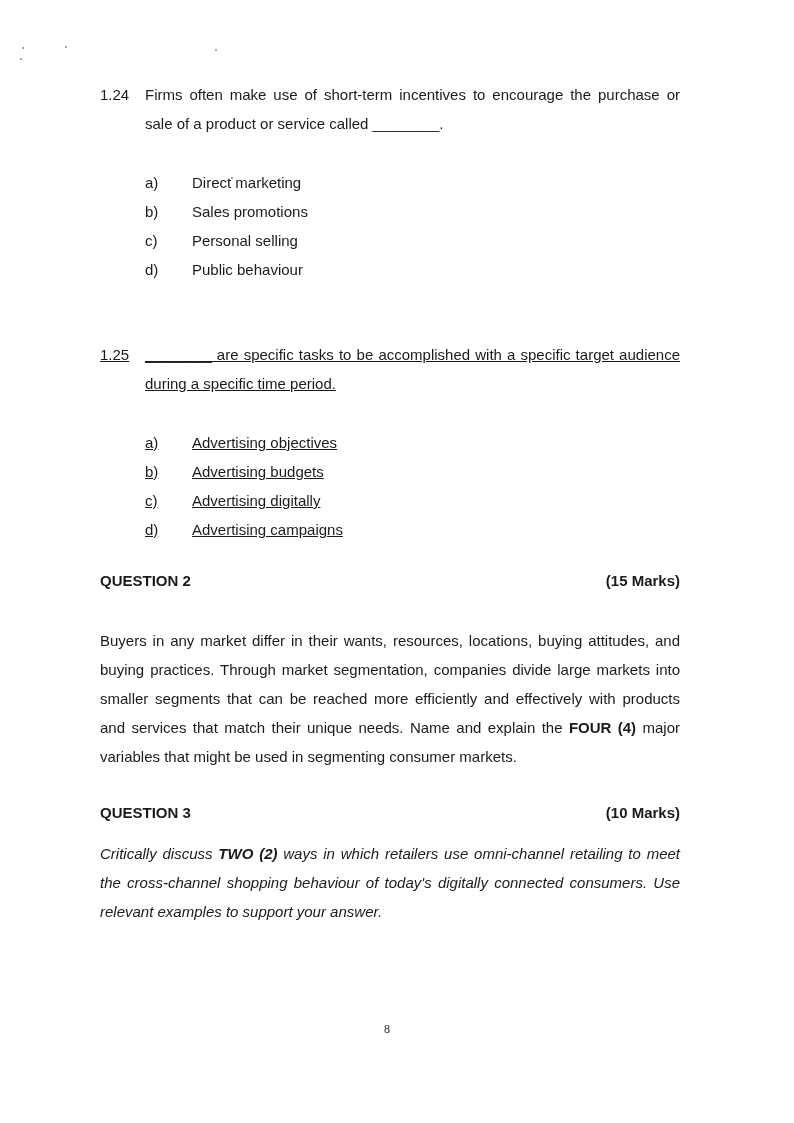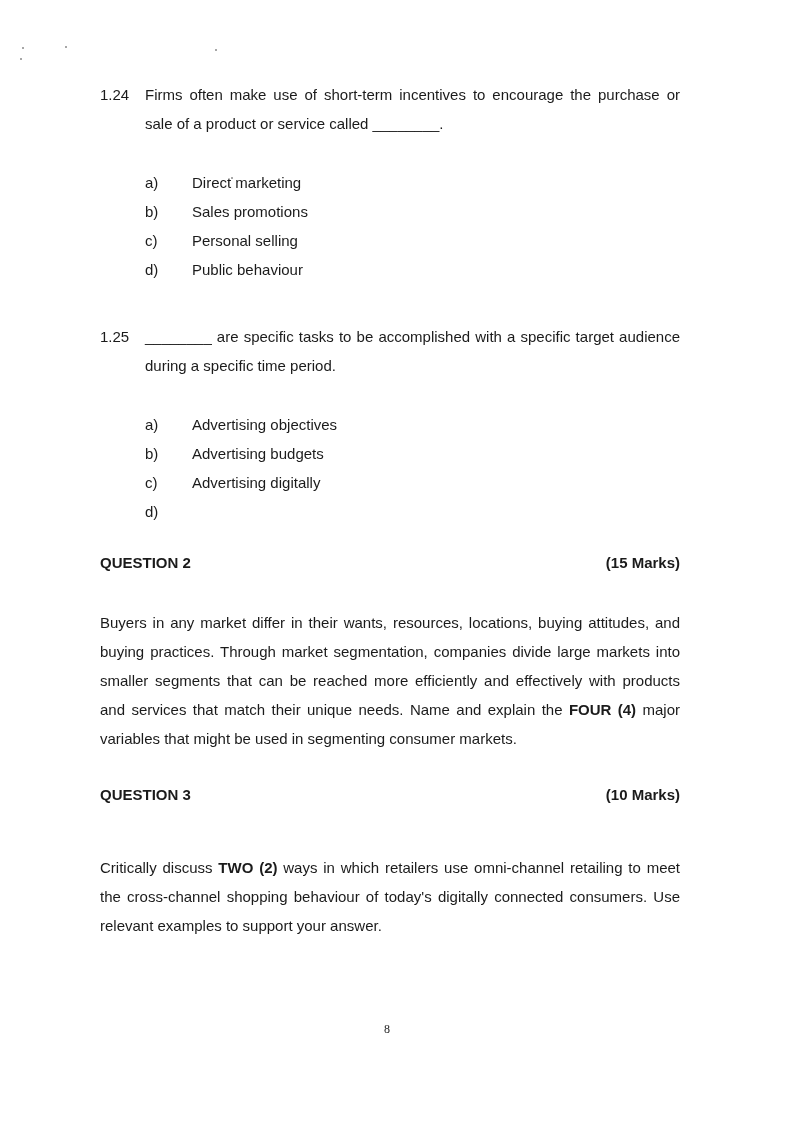--- a/index.html
+++ b/index.html
@@ -23,7 +23,7 @@
   .option { display: flex; line-height: 29px; }
   .opt-letter { flex: 0 0 47px; width: 47px; }
 
-  .mcq--second { margin-top: 38px; }
+  .mcq--second { margin-top: 56px; text-decoration: underline; }
 
   .q-heading {
     display: flex; justify-content: space-between;

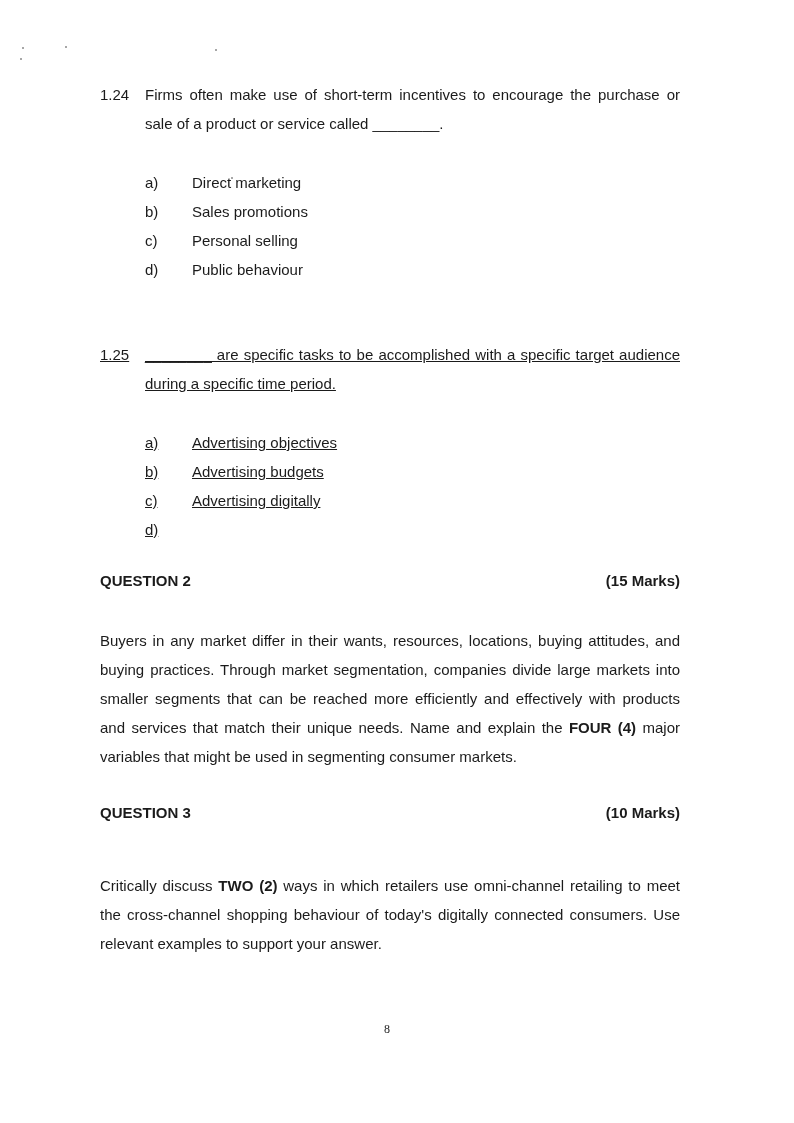--- a/index.html
+++ b/index.html
@@ -107,6 +107,7 @@
         </div>
         <div class="option">
           <span class="opt-letter">d)</span>
+          <span class="opt-label">Advertising campaigns</span>
         </div>
       </div>
     </section>

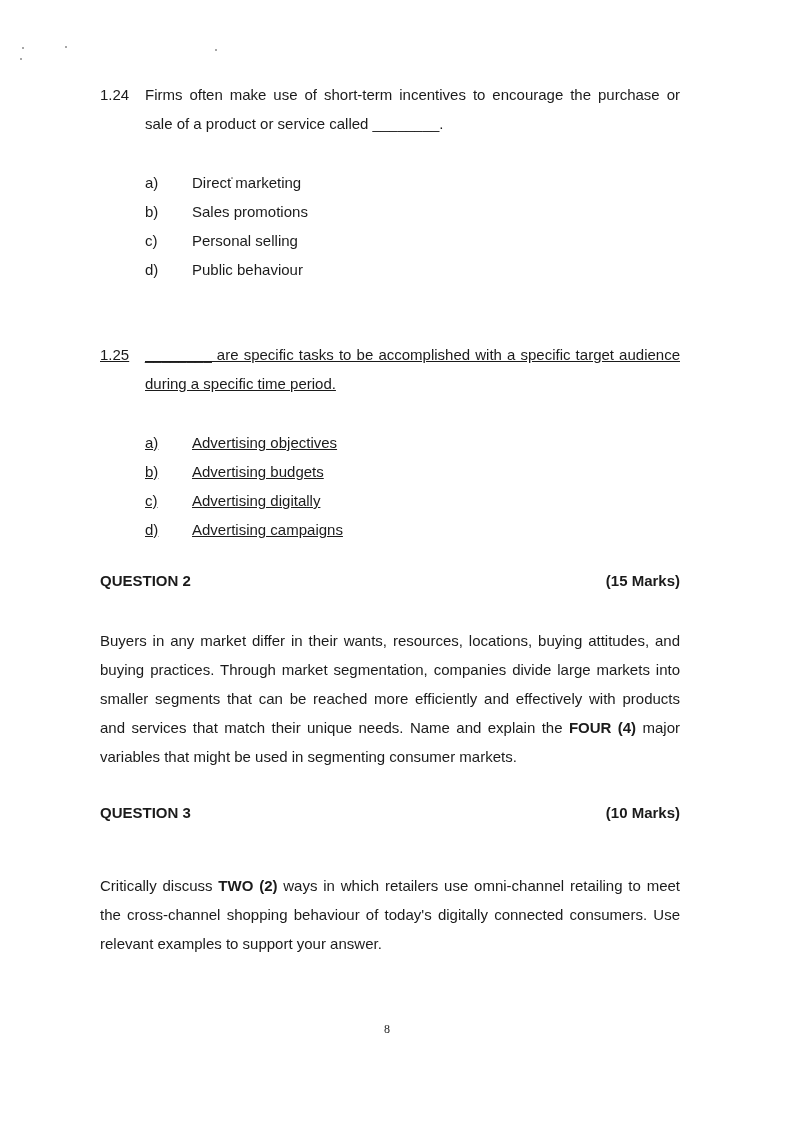--- a/index.html
+++ b/index.html
@@ -34,7 +34,7 @@
 
   .q-body { margin: 0; line-height: 29px; text-align: justify; }
   .q-body--q2 { margin-top: 31px; }
-  .q-body--q3 { margin-top: 44px; }
+  .q-body--q3 { margin-top: 12px; font-style: italic; }
   .q-body b { font-weight: bold; }
 
   .page-number {

